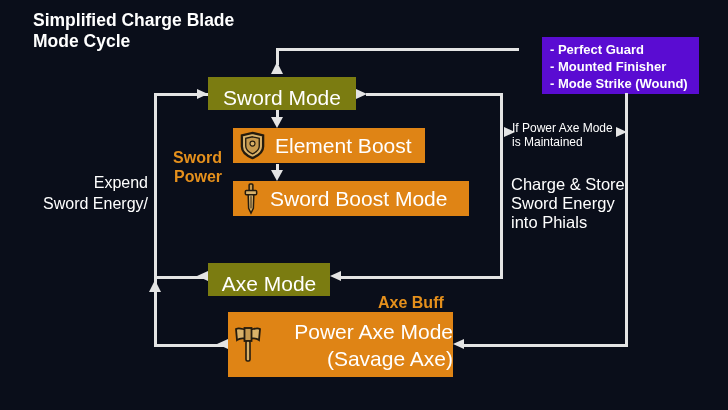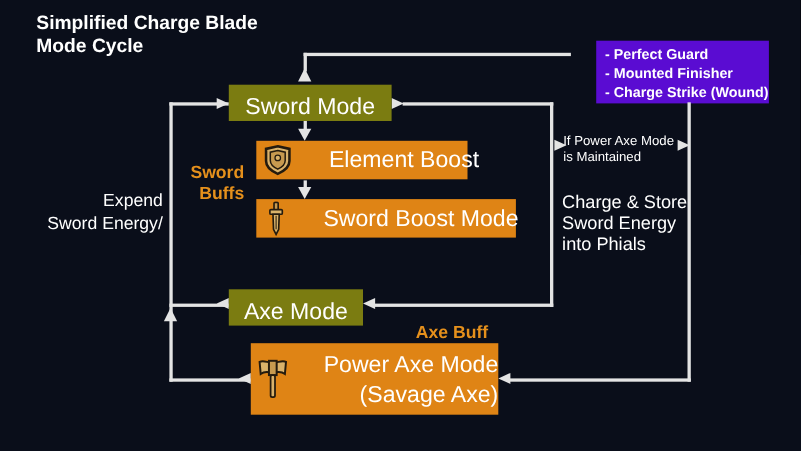--- a/index.html
+++ b/index.html
@@ -42,7 +42,7 @@
   <div class="moves">
     <div>- Perfect Guard</div>
     <div>- Mounted Finisher</div>
-    <div>- Charge Strike (Wound)</div>
+    <div>- Mode Strike (Wound)</div>
   </div>
 
   <div class="line" style="left:154px;top:93px;width:3px;height:254px;"></div>

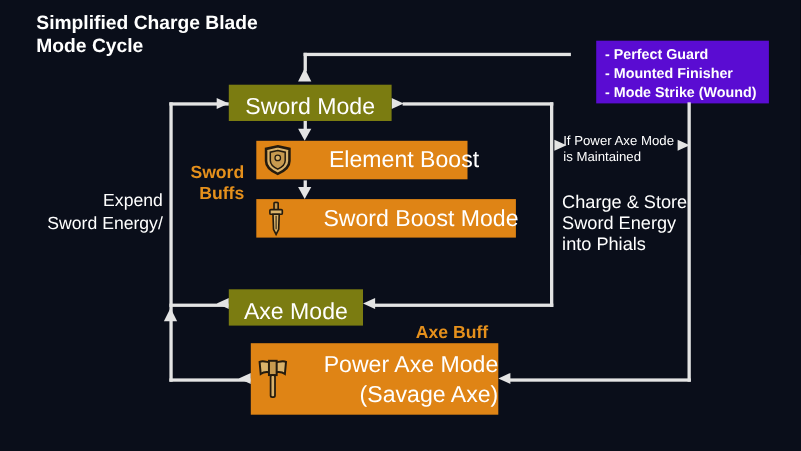--- a/index.html
+++ b/index.html
@@ -10,7 +10,7 @@
   }
   .box{position:absolute;display:flex;align-items:center;box-sizing:border-box;}
   .olive{background:var(--olive,#7b7c11);align-items:flex-end;}
-  .orange{background:var(--orange,#df8415);gap:24px;}
+  .orange{background:var(--orange,#df8415);}
   .center{justify-content:center;}
   .node-label{font-size:21px;color:#fff;white-space:nowrap;}
   .icon-wrap{display:flex;align-items:center;justify-content:center;flex:0 0 auto;}

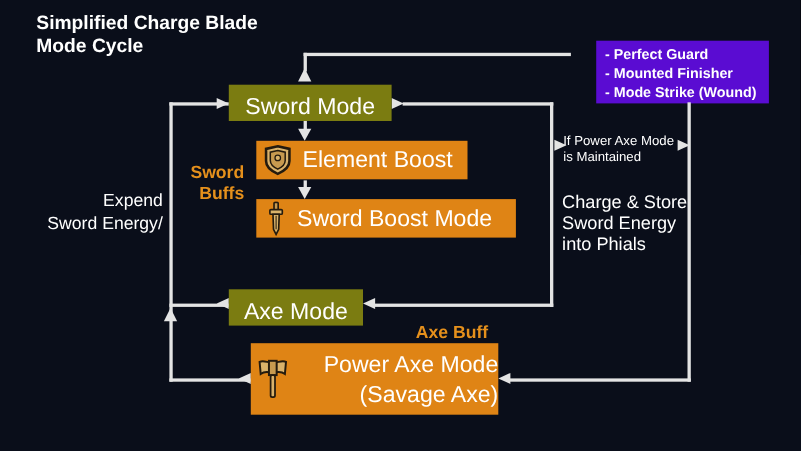--- a/index.html
+++ b/index.html
@@ -124,7 +124,7 @@
 
   <div class="buff-label" style="left:150px;top:148px;width:72px;text-align:right;">
     <div>Sword</div>
-    <div>Buffs</div>
+    <div>Power</div>
   </div>
 
   <div class="buff-label" style="left:378px;top:293px;">Axe Buff</div>

